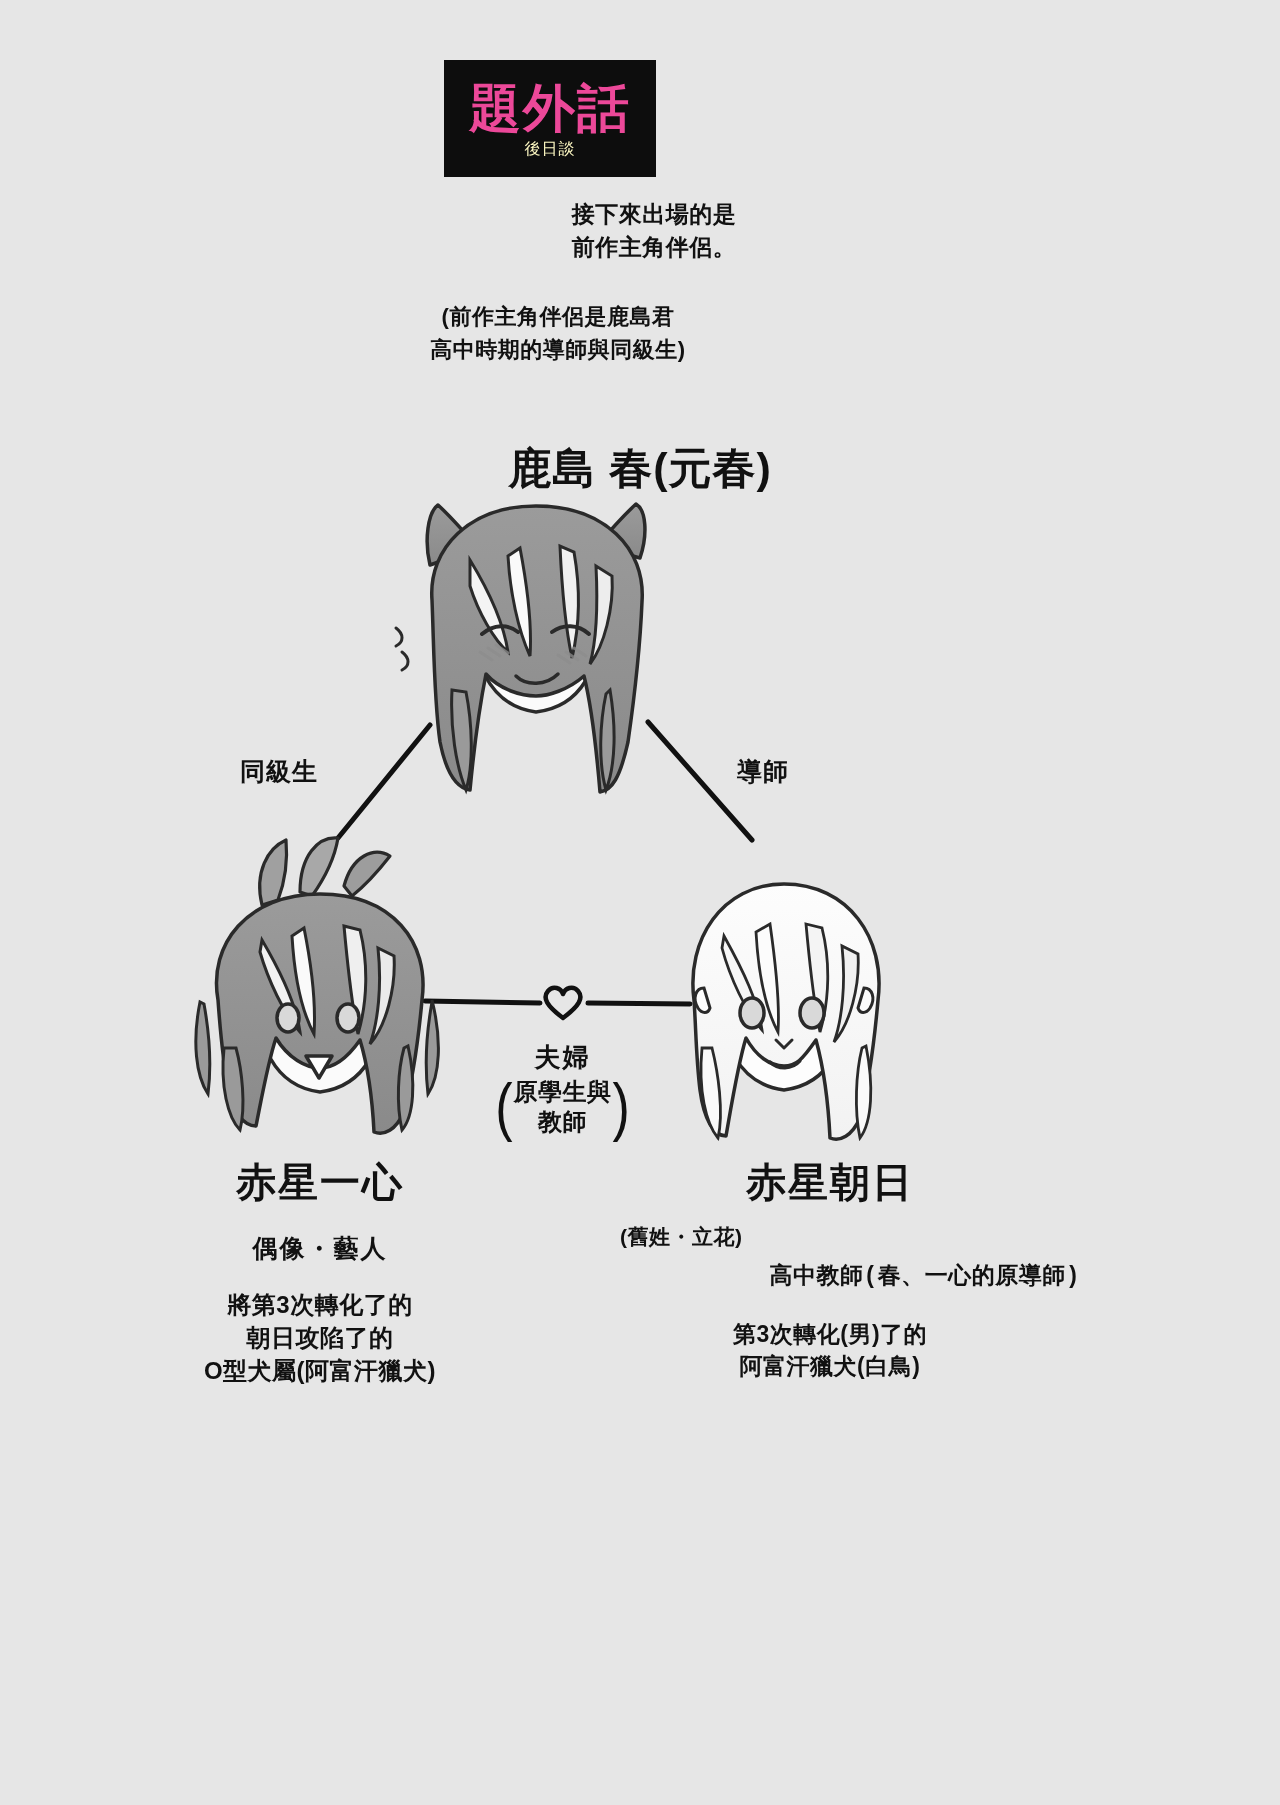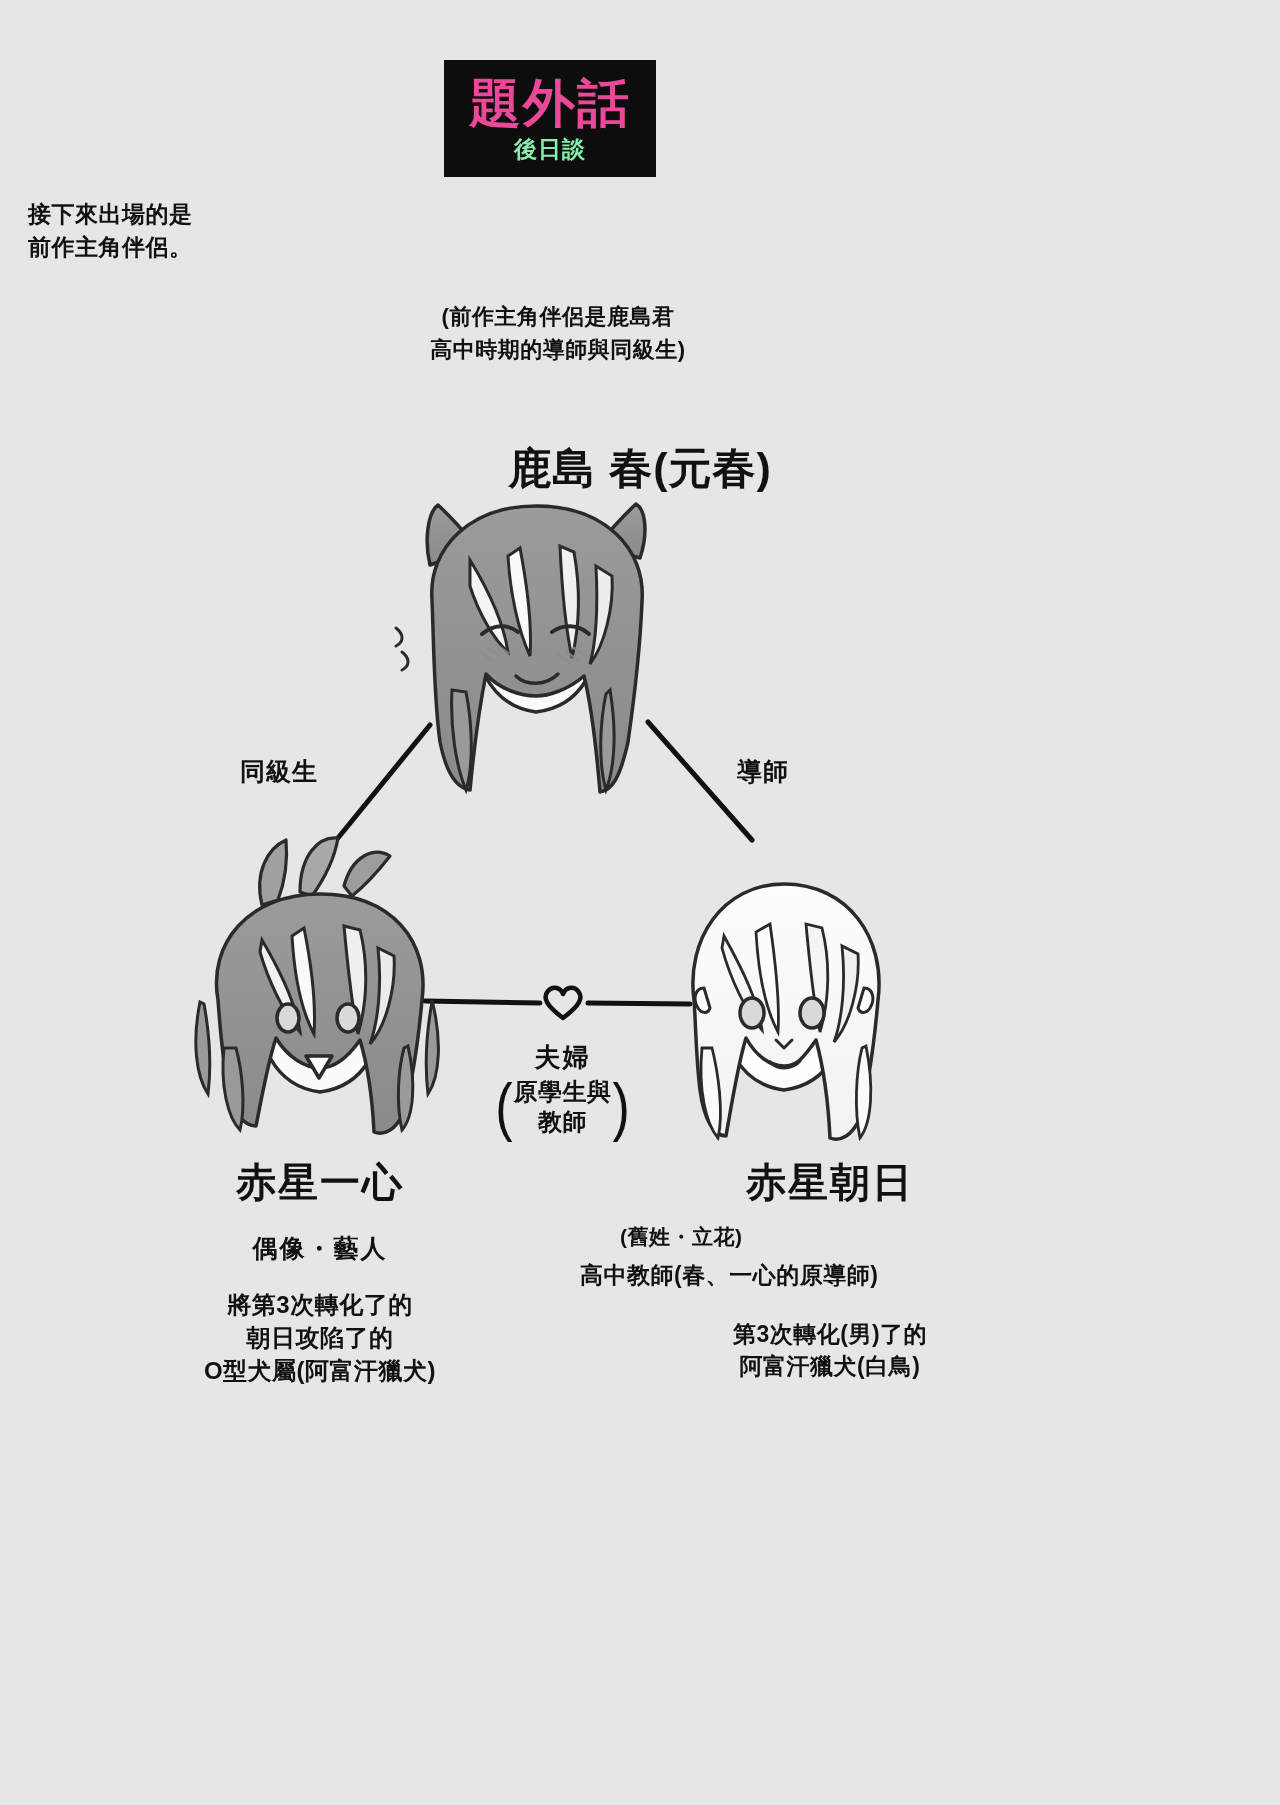--- a/index.html
+++ b/index.html
@@ -36,9 +36,9 @@
     line-height: 1.05;
   }
   .title-sub {
-    color: #86efac;
-    font-size: 23px;
-    font-weight: 700;
+    color: #fef9c3;
+    font-size: 16px;
+    font-weight: 400;
     letter-spacing: 1px;
     margin-top: 4px;
   }

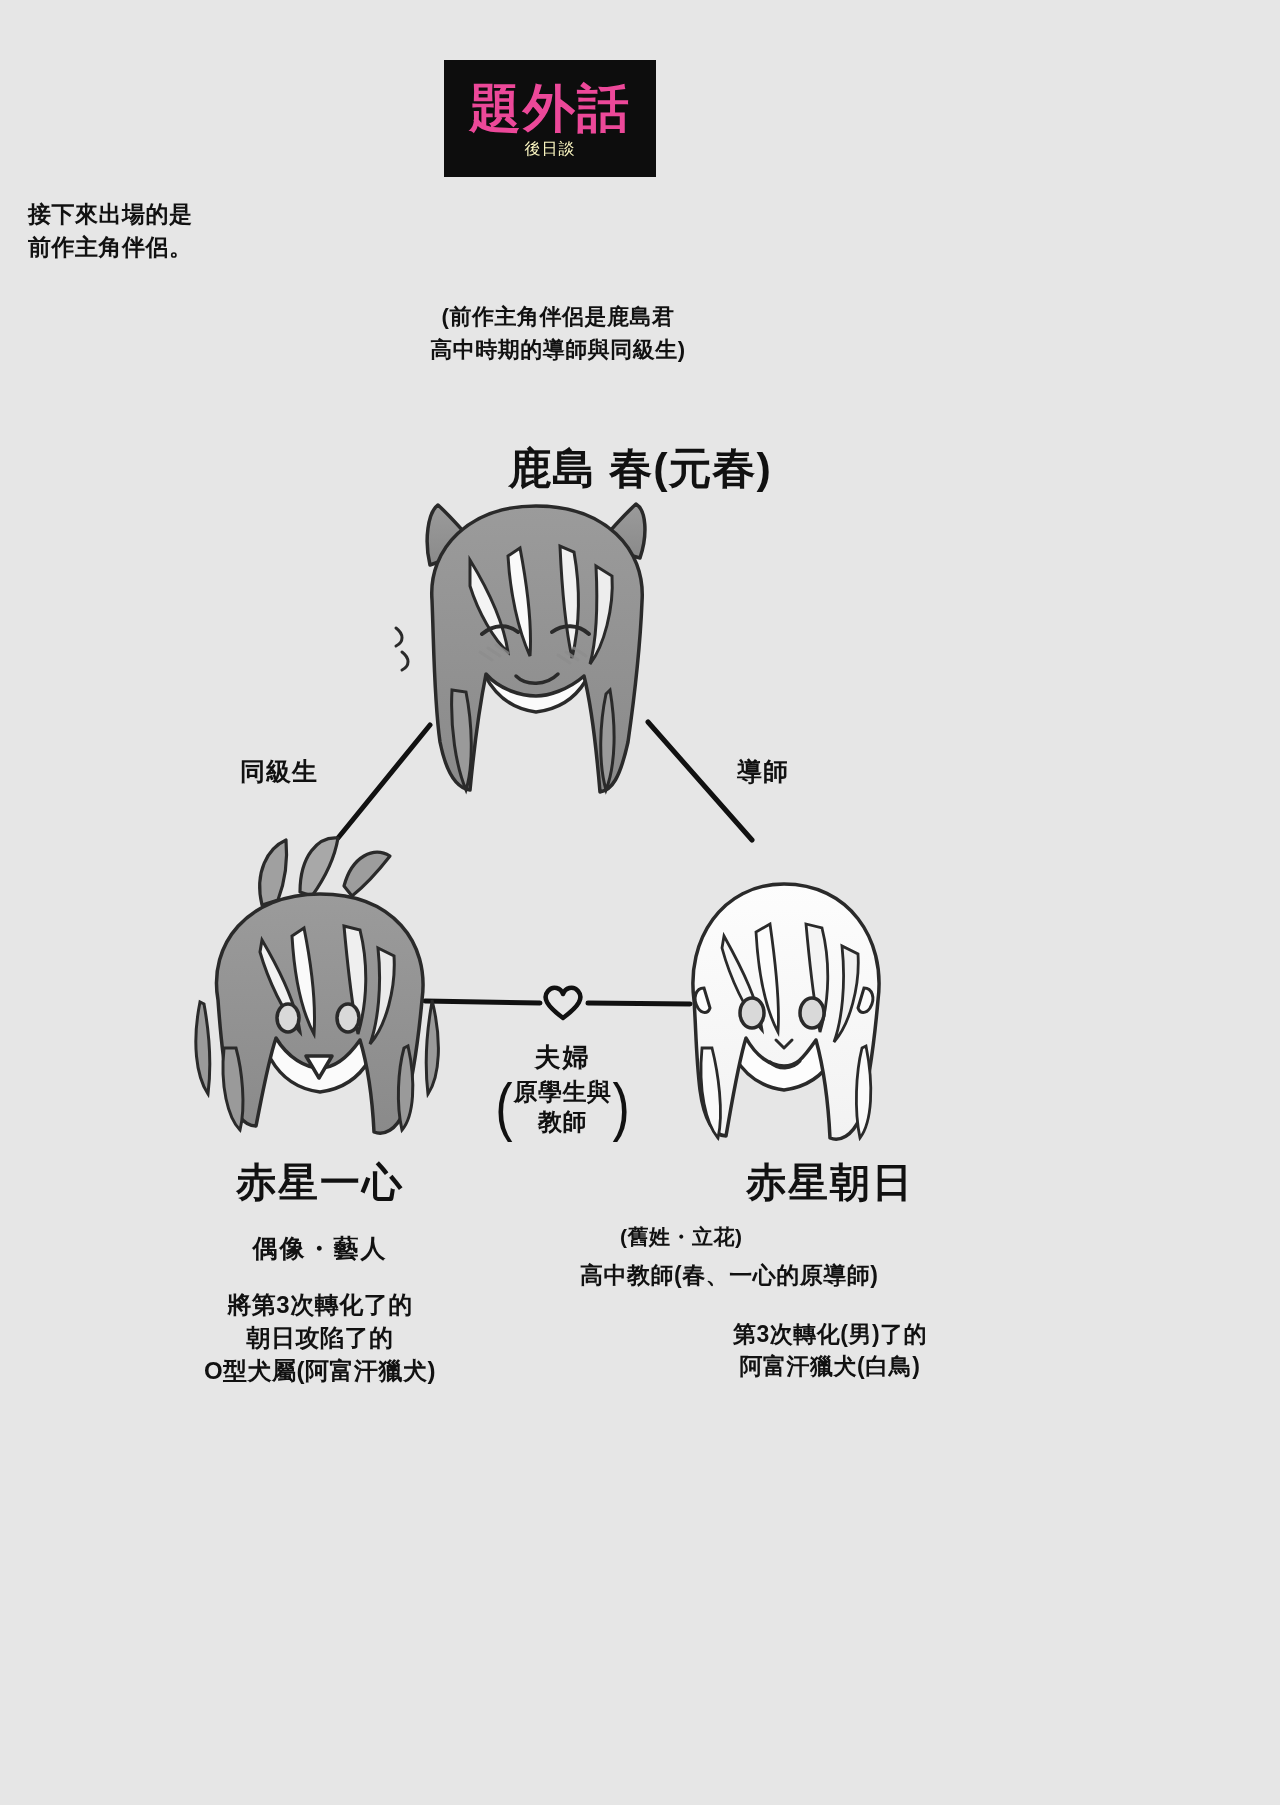--- a/index.html
+++ b/index.html
@@ -48,7 +48,7 @@
     position: absolute;
     left: 0; top: 198px;
     width: 1280px;
-    text-align: left;
+    text-align: center;
     padding-left: 28px;
   }
   .intro-line {

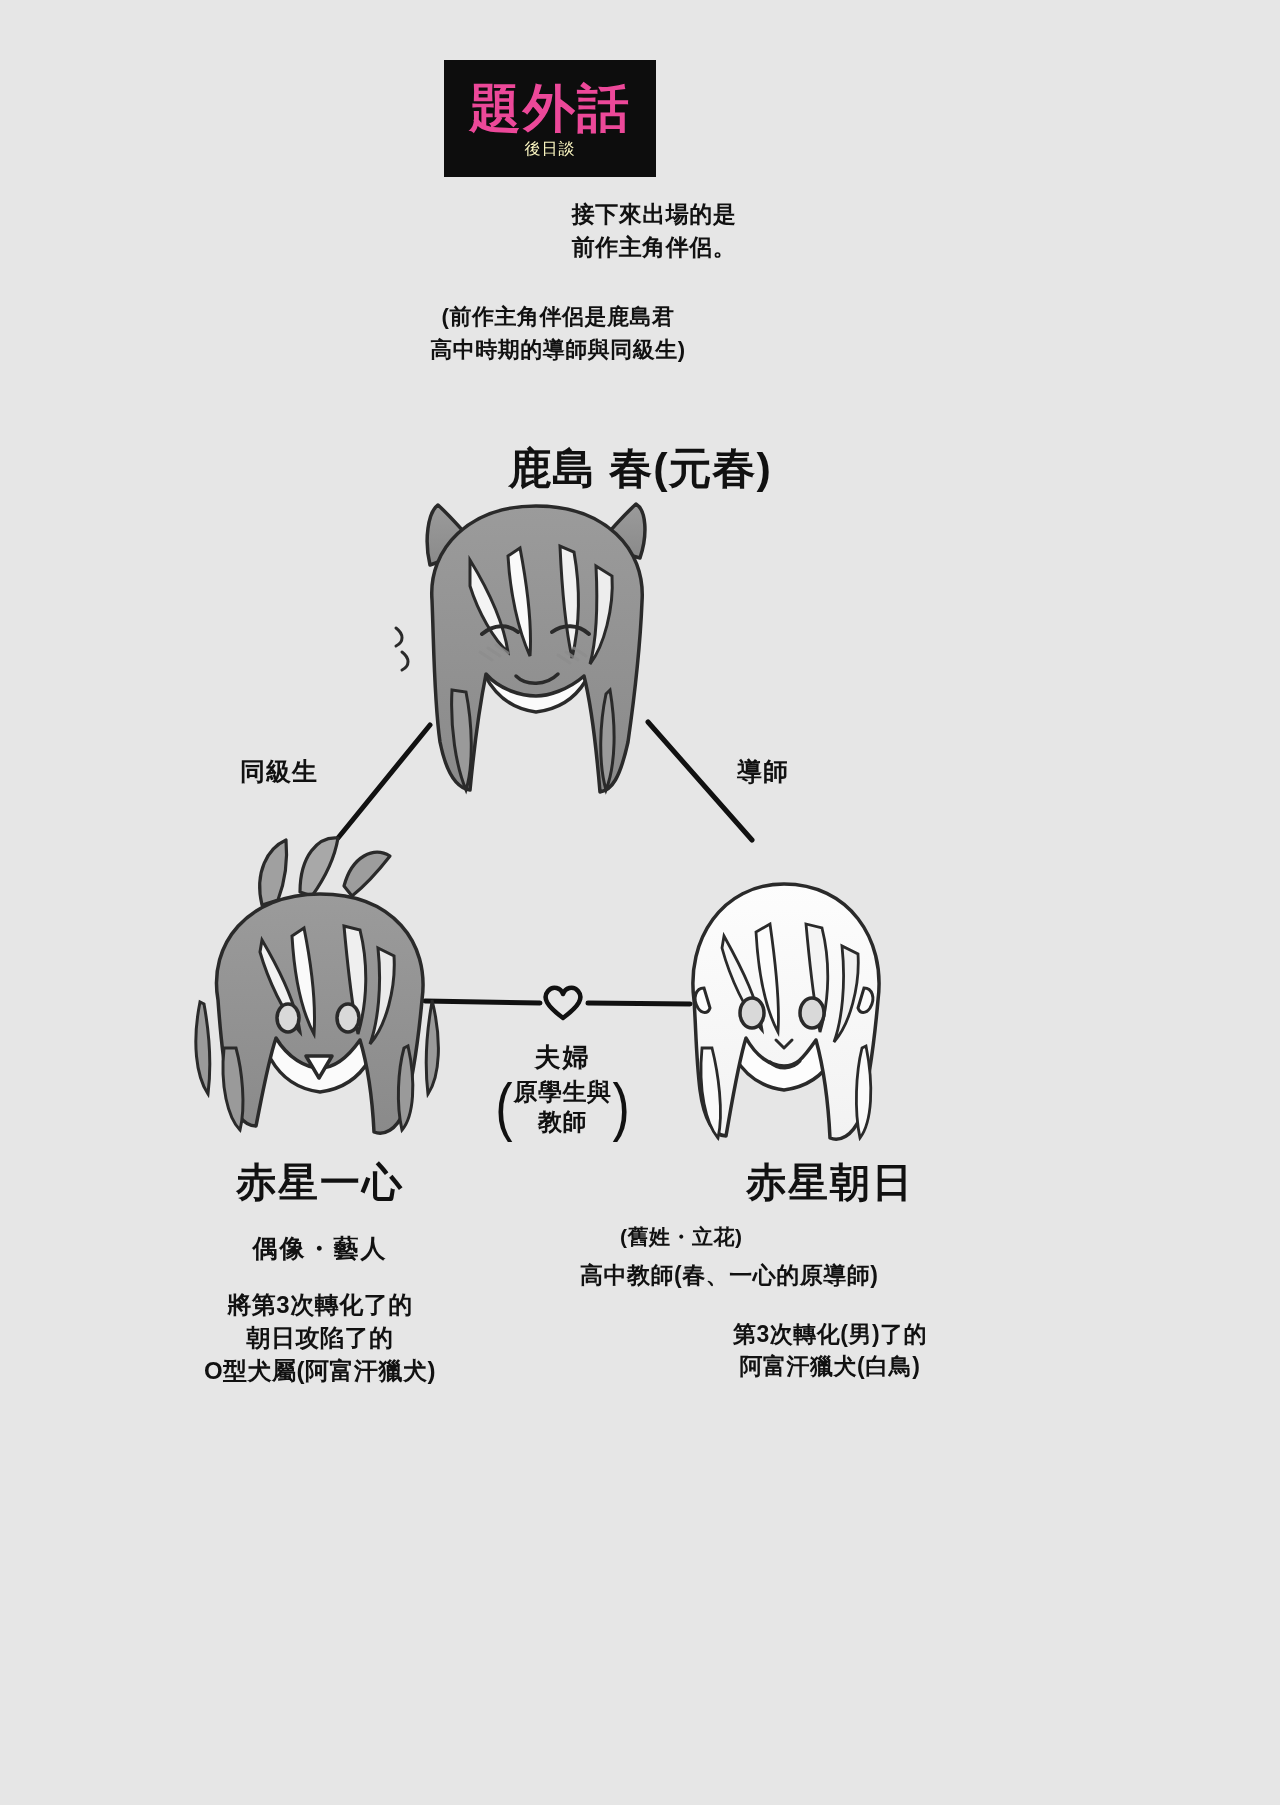--- a/index.html
+++ b/index.html
@@ -134,10 +134,11 @@
     position: absolute;
     left: 580px; top: 1260px;
     width: 500px;
-    text-align: left;
+    text-align: right;
     font-size: 23px;
     font-weight: 700;
     letter-spacing: 0.5px;
+    font-family: Liberation Mono, monospace;
   }
   .desc-right {
     position: absolute;

